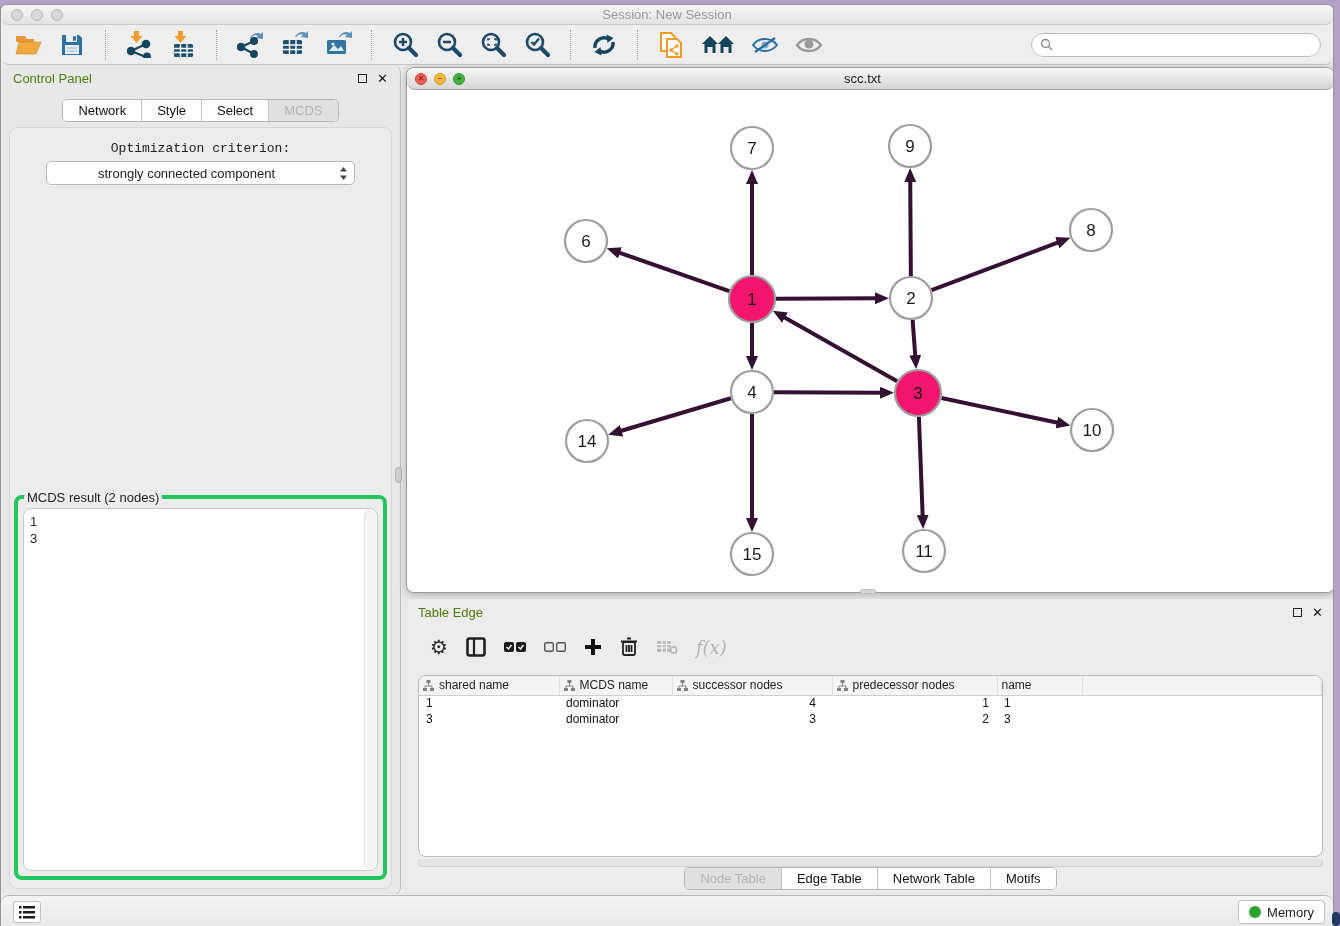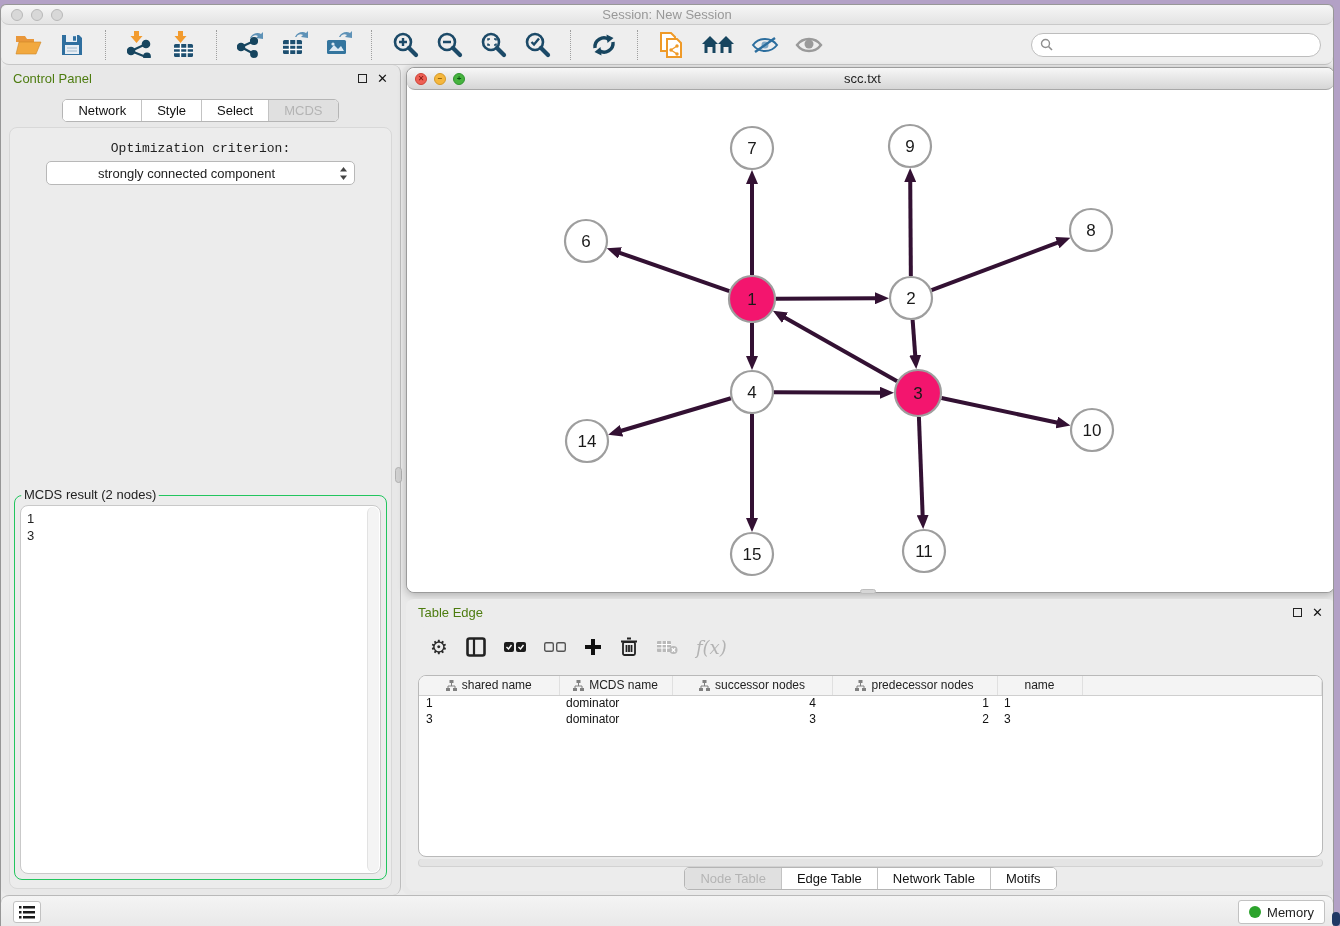--- a/index.html
+++ b/index.html
@@ -52,7 +52,7 @@
   .mac-btn { display:inline-block; background:#fff; border:1px solid #b9b9b9; border-radius:5px;
     padding:4px 16px; font-size:13px; color:#111; margin:0 7px; }
 
-  #result-group { left:4px; right:4px; top:367px; bottom:8px; border:1px solid #22c55e; }
+  #result-group { left:4px; right:4px; top:367px; bottom:8px; border:4px solid #22c55e; }
   #result-legend { left:6px; top:-9px; background:#ececec; padding:0 3px; font-size:13px; }
   #result-area { left:5px; right:5px; top:9px; bottom:5px; background:#fff; border:1px solid #c9c9c9; }
   #result-text { left:6px; top:4px; white-space:pre; font-size:13px; line-height:17px; }

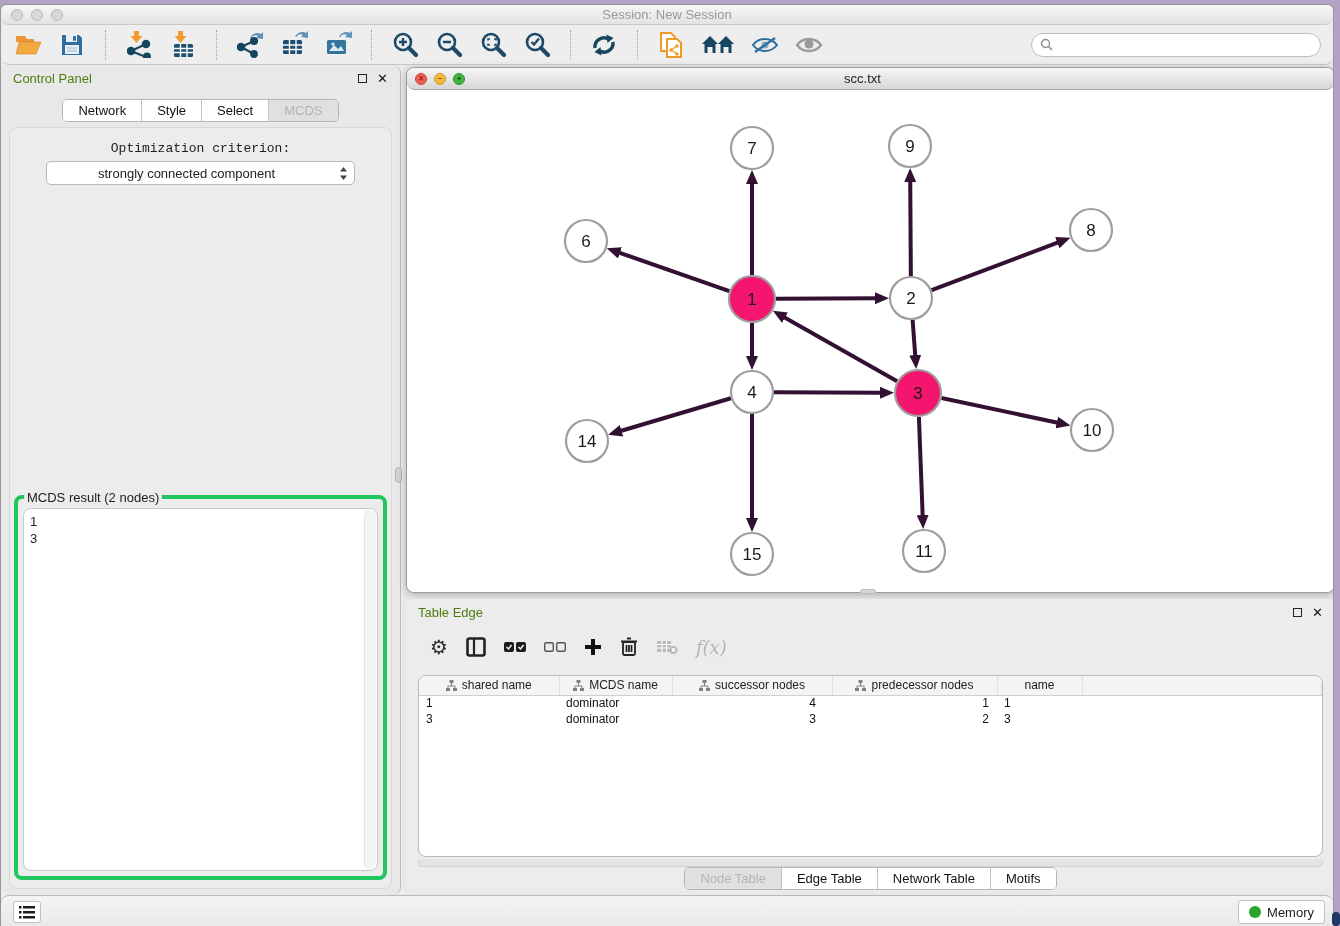--- a/index.html
+++ b/index.html
@@ -87,7 +87,7 @@
   table { border-collapse:collapse; width:100%; font-size:12px; }
   thead th { background:#f4f4f4; border-bottom:1px solid #cfcfcf; border-right:1px solid #e0e0e0;
     font-weight:normal; height:19px; padding:0 4px; white-space:nowrap; }
-  thead th .th-inner { display:flex; align-items:center; justify-content:center; gap:5px; }
+  thead th .th-inner { display:flex; align-items:center; justify-content:flex-start; gap:5px; }
   tbody td { height:16px; padding:0 4px; color:#111; }
   td.al { text-align:left; padding-left:7px; }  td.ar { text-align:right; padding-right:16px; }
   td.ar2 { text-align:right; padding-right:8px; }

